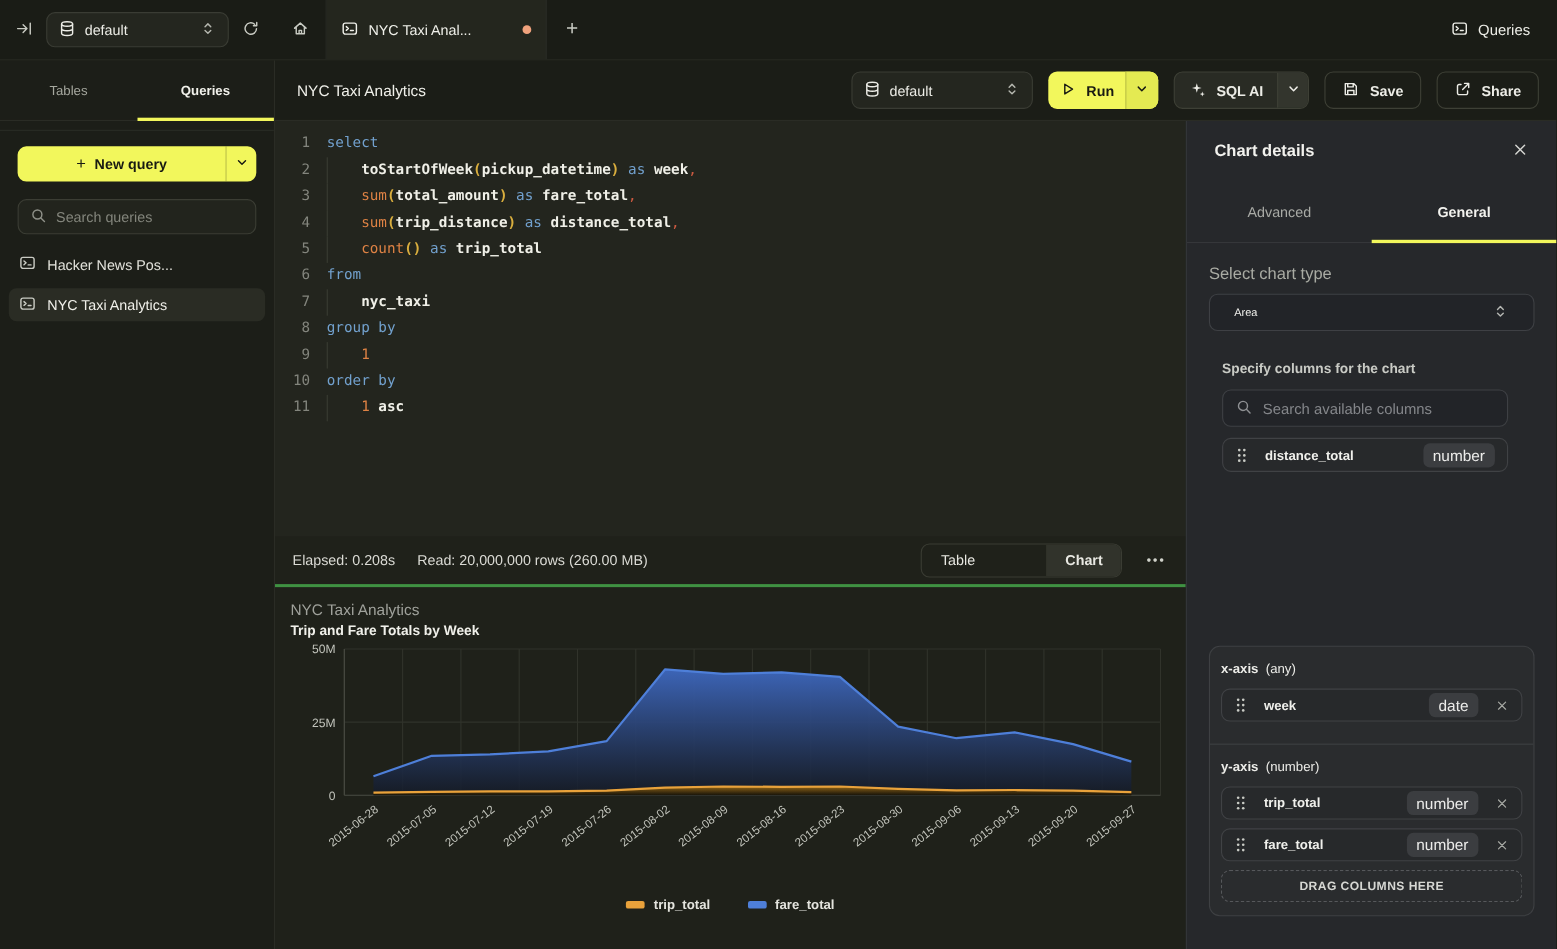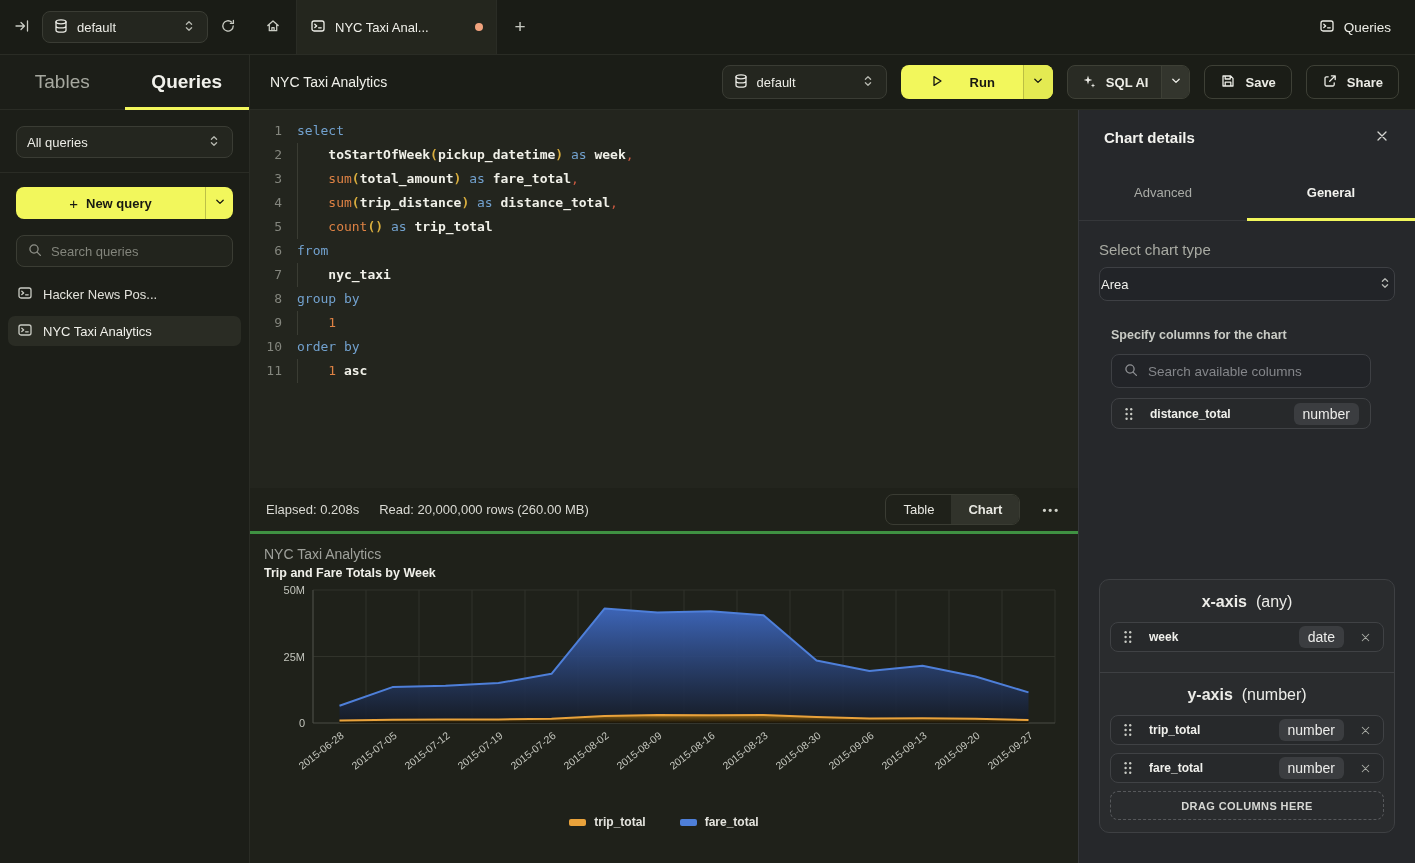--- a/index.html
+++ b/index.html
@@ -31,7 +31,7 @@
 
   
   .sidebar-tabs { flex:0 0 55px; display:flex; border-bottom:1px solid #2A2C25; margin-bottom:8px; }
-  .side-tab { flex:1; display:flex; align-items:center; justify-content:center; color:#A6A89F; position:relative; cursor:pointer; font-size:19px; }
+  .side-tab { flex:1; display:flex; align-items:center; justify-content:center; color:#A6A89F; position:relative; cursor:pointer; font-size:12px; }
   .side-tab.active { color:#F1F1EB; font-weight:700; }
   .side-tab.active::after { content:''; position:absolute; left:0; right:0; bottom:-1px; height:3px; background:#F2F75C; }
   .sidebar-select { margin:8px 16px 14px; }

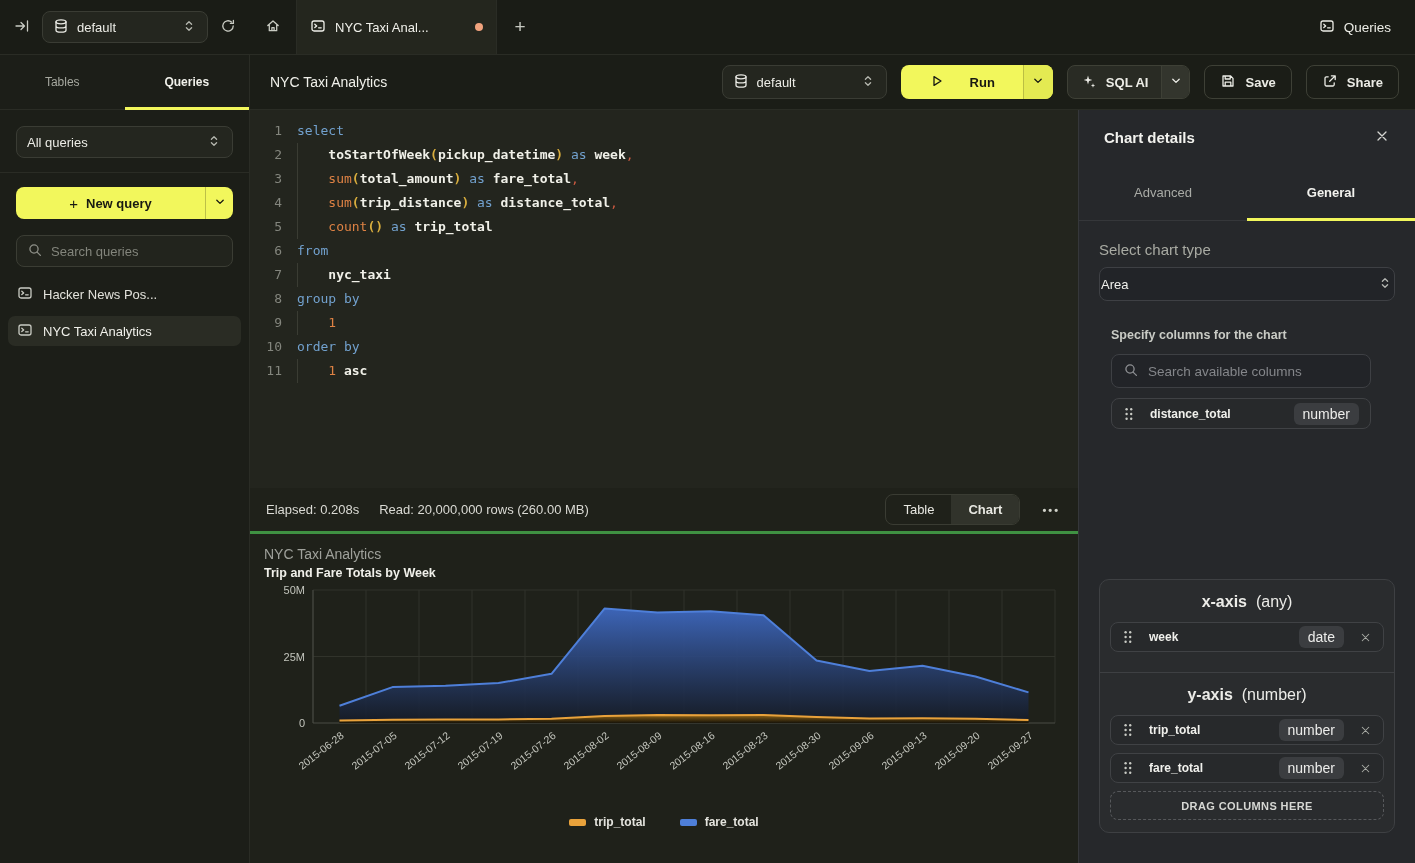--- a/index.html
+++ b/index.html
@@ -54,7 +54,7 @@
   .toolbar .ctl { width:165px; height:34px; }
   .btn { height:34px; border-radius:8px; display:flex; align-items:stretch; overflow:hidden; cursor:pointer; }
   .btn-run { background:#F2F75C; color:#181A12; font-weight:700; }
-  .btn-run .b-main { display:flex; align-items:center; gap:25px; padding:0 28px; }
+  .btn-run .b-main { display:flex; align-items:center; gap:9px; padding:0 10px; }
   .btn-run .b-chev { width:30px; display:flex; align-items:center; justify-content:center; background:#E4EA52; border-left:1px solid rgba(0,0,0,.18); }
   .btn-dark { background:#292B24; border:1px solid #3E4036; color:#ECECE6; font-weight:700; }
   .btn-dark .b-main { display:flex; align-items:center; gap:9px; padding:0 13px; }

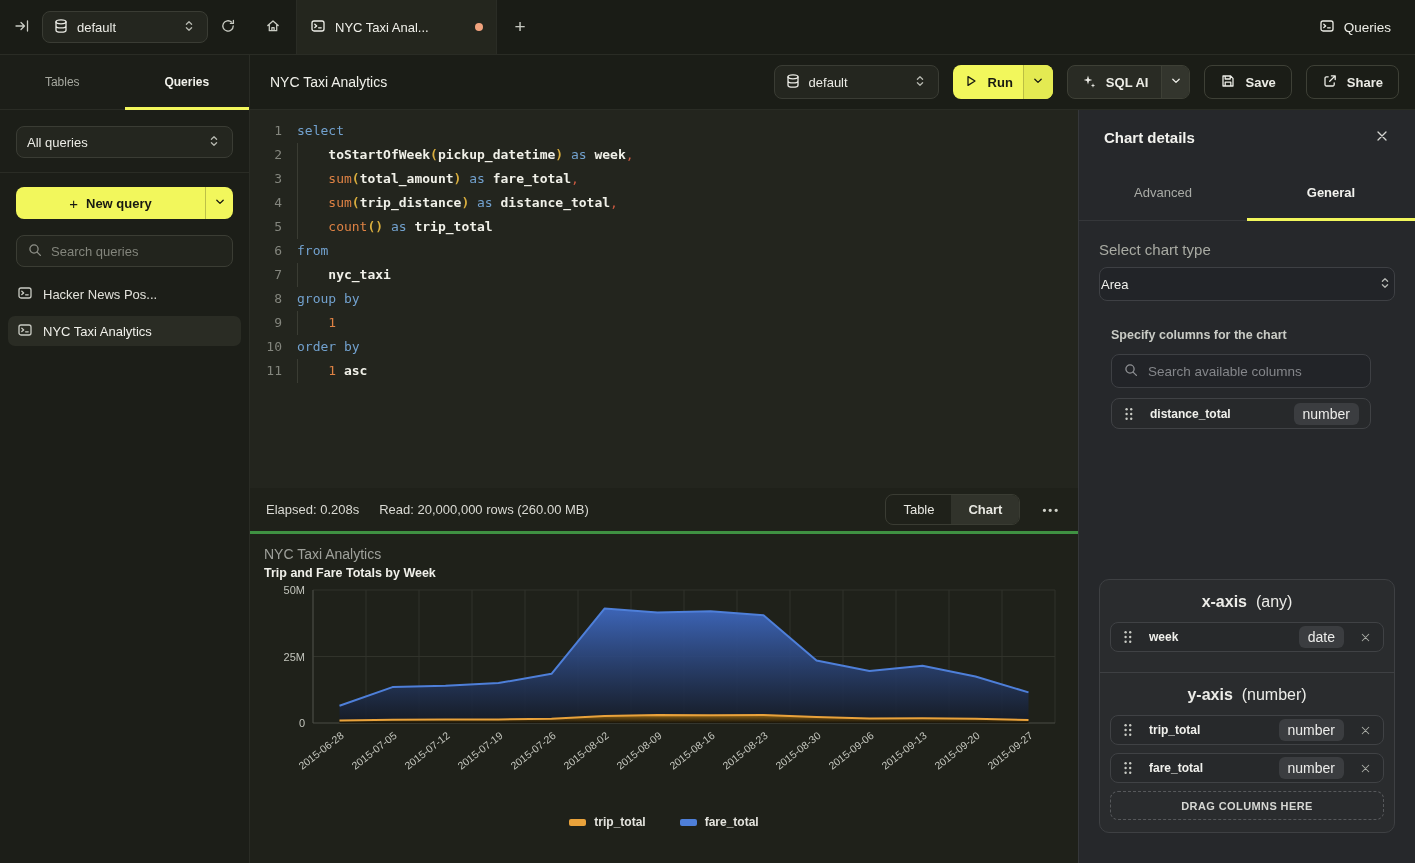--- a/index.html
+++ b/index.html
@@ -188,12 +188,6 @@
         <div class="side-tab active">
             <span>Queries</span>
           </div>
-      </div>
-      <div class="ctl sidebar-select">
-        <span>All queries</span>
-        <span class="chev ic"><svg width="16" height="16" viewBox="0 0 16 16" fill="none" stroke="currentColor" stroke-width="1.3" stroke-linecap="round" stroke-linejoin="round">
-              <path d="M5.4 6.3 8 3.7l2.6 2.6M5.4 9.7 8 12.3l2.6-2.6"></path>
-            </svg></span>
       </div>
       <div class="sidebar-divider"></div>
       <div class="new-query">

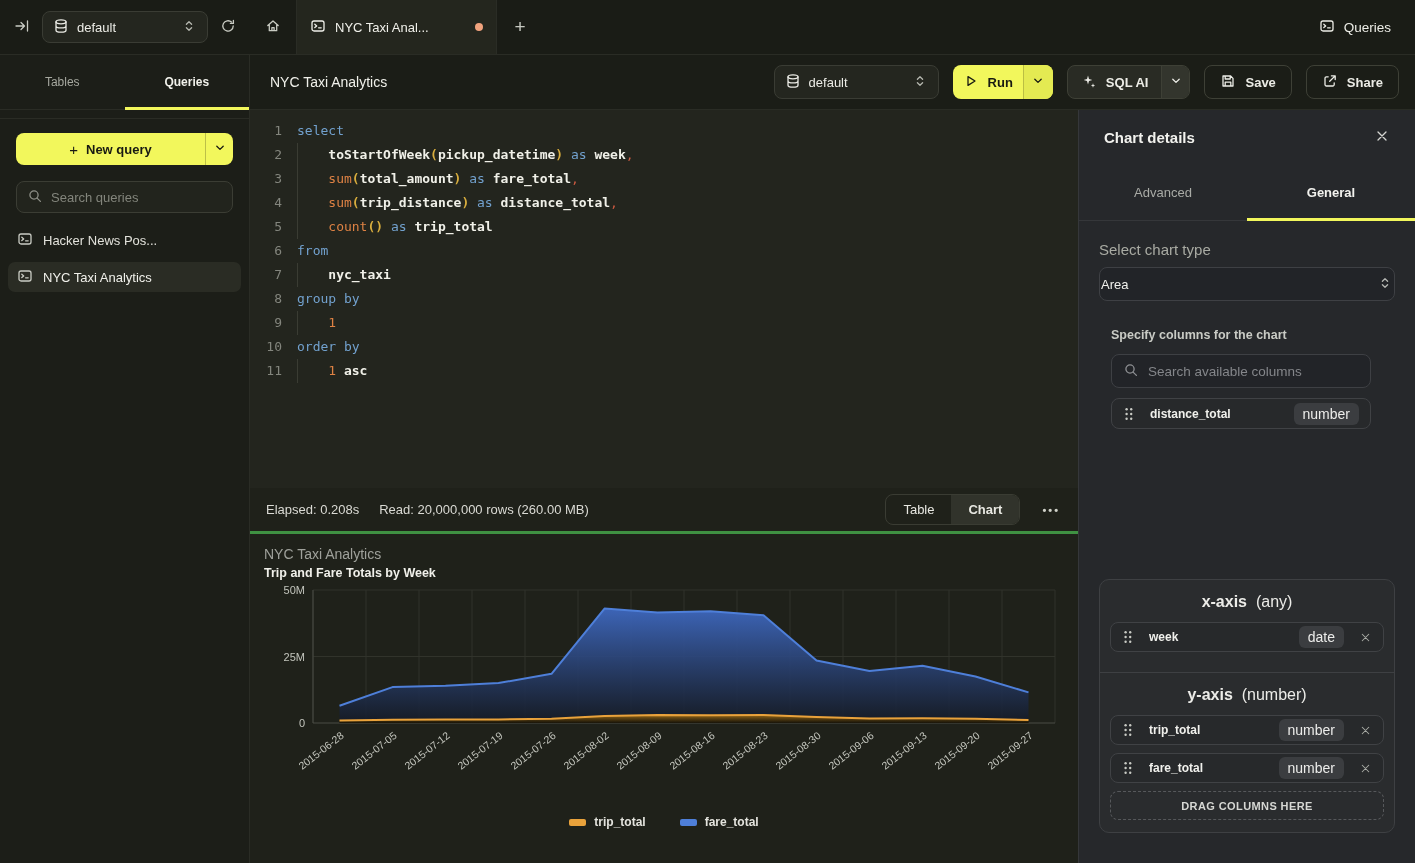--- a/index.html
+++ b/index.html
@@ -102,7 +102,7 @@
   .panel-tab.active::after { content:''; position:absolute; left:0; right:0; bottom:-1px; height:3px; background:#F2F75C; }
   .panel-content { flex:1; display:flex; flex-direction:column; padding:20px 20px 30px; min-height:0; }
   .field-label { font-size:15px; color:#A9ABA3; margin-bottom:9px; }
-  .panel-select { background:#222428; border:1px solid #3E4044; border-radius:8px; height:34px; display:flex; align-items:center; padding:0 1px; color:#F0F0EC; font-size:13px; cursor:pointer; }
+  .panel-select { background:#222428; border:1px solid #3E4044; border-radius:8px; height:34px; display:flex; align-items:center; padding:0 22px; color:#F0F0EC; font-size:10px; cursor:pointer; }
   .panel-select .chev { margin-left:auto; color:#B4B6B2; }
   .columns-block { margin:27px 24px 0 12px; }
   .columns-label { font-size:12.5px; font-weight:700; color:#C9CBC5; margin-bottom:12px; }

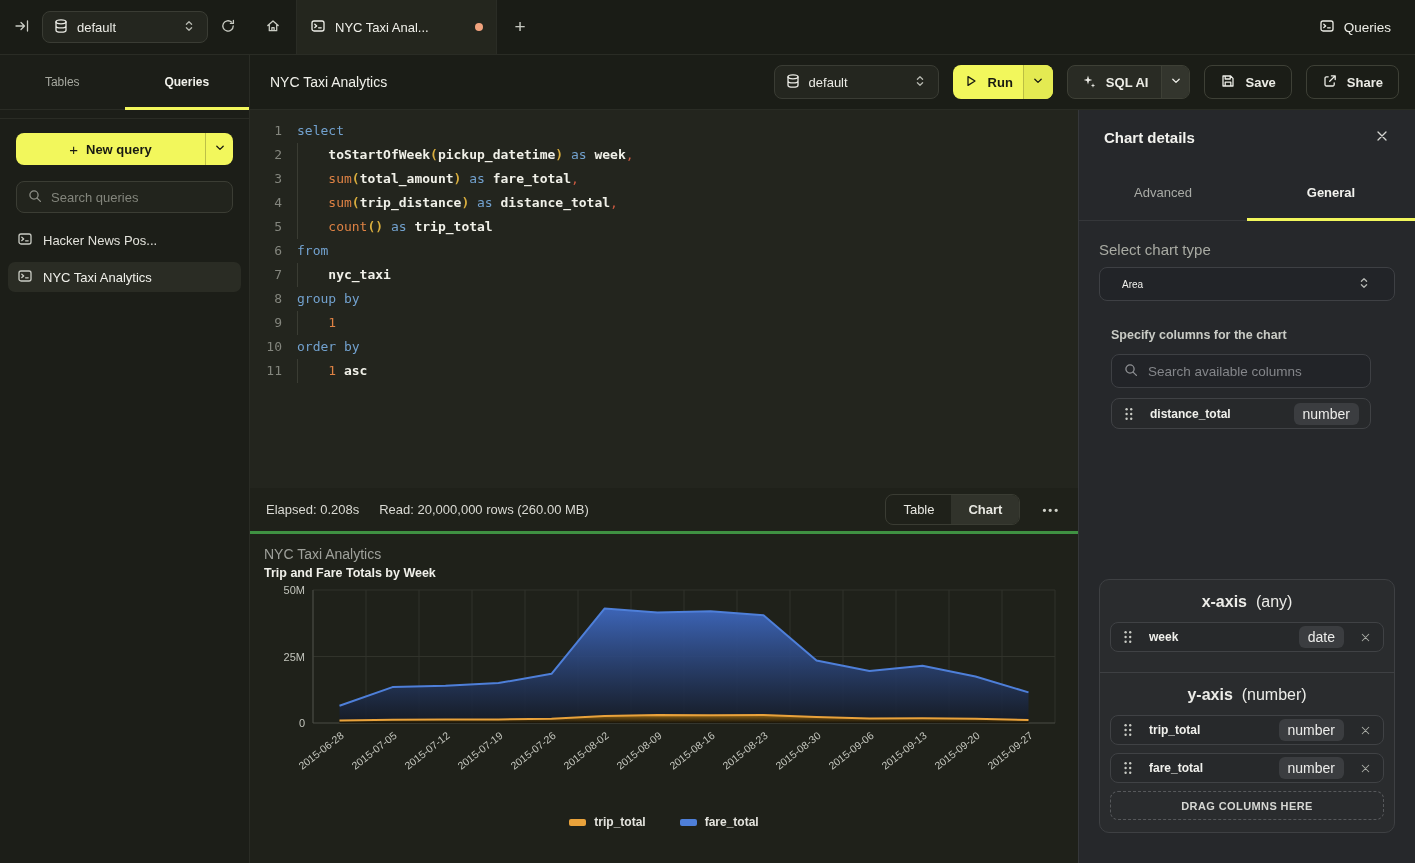--- a/index.html
+++ b/index.html
@@ -75,7 +75,7 @@
   .results-bar { flex:0 0 46px; background:#1F211A; border-bottom:3px solid #3F9142; display:flex; align-items:center; padding:0 16px; gap:20px; }
   .results-bar .search-box { margin:0; width:234px; height:30px; }
   .meta { color:#DADAD4; white-space:nowrap; }
-  .seg-toggle { display:flex; border:1px solid #3A3C33; border-radius:8px; overflow:hidden; margin-left:auto; }
+  .seg-toggle { display:flex; border:1px solid #3A3C33; border-radius:8px; overflow:hidden; margin-left:auto;gap:48px; }
   .seg { padding:7px 17px; color:#E8E8E2; cursor:pointer; }
   .seg.active { background:#31332B; font-weight:700; }
   .more-btn { color:#D0D2CA; letter-spacing:2px; font-size:11px; font-weight:700; padding:0 2px; cursor:pointer; }

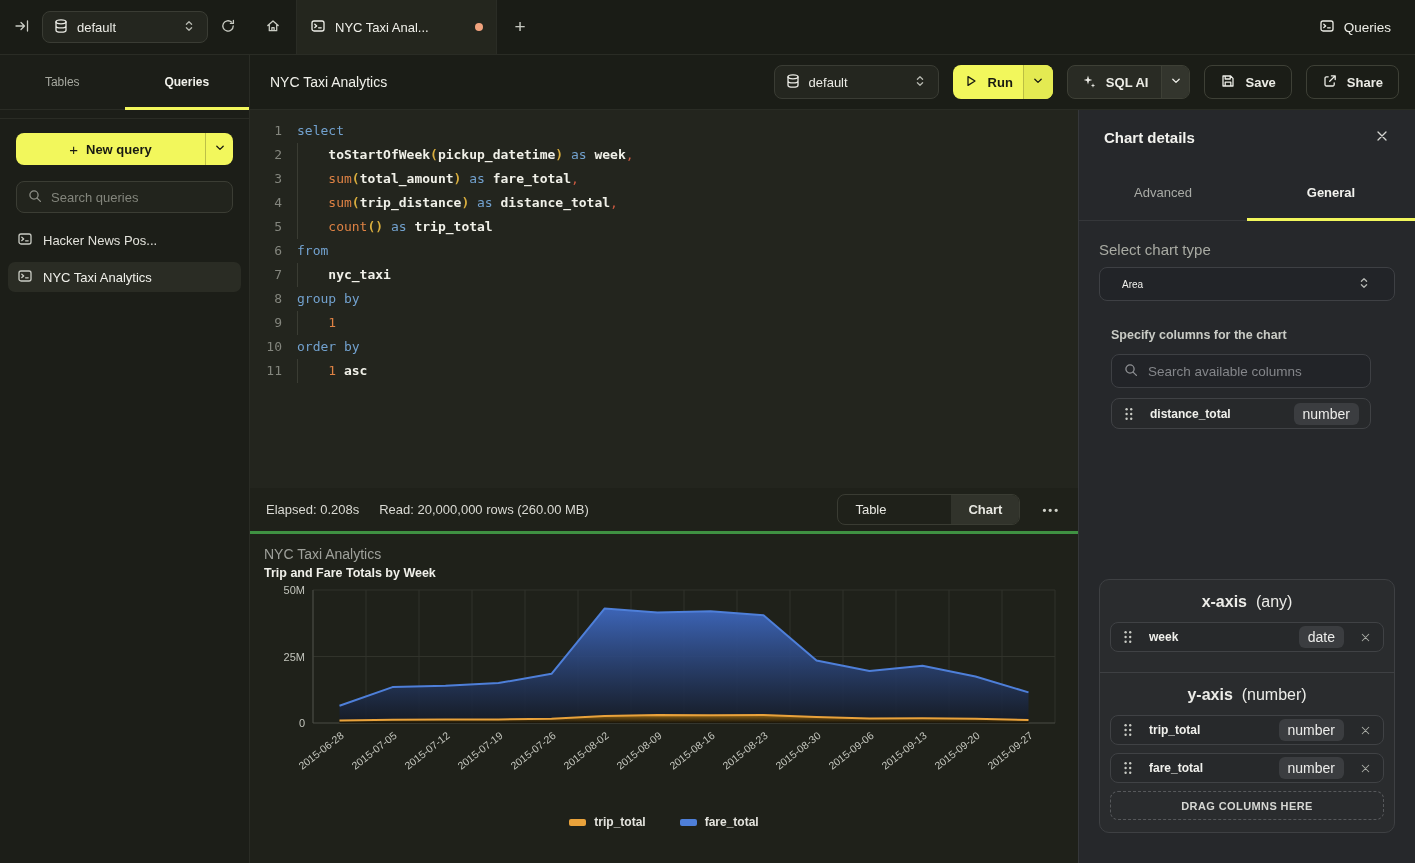--- a/index.html
+++ b/index.html
@@ -115,7 +115,7 @@
   .drag-dots { color:#C9CBC5; display:flex; cursor:grab; }
   .axes-box { margin-top:auto; border:1px solid #3E4043; border-radius:10px; background:#2A2C2E; }
   .axes-section { padding:13px 10px 12px; }
-  .axes-header { text-align:center; font-size:16px; color:#ECECE8; margin-bottom:11px; }
+  .axes-header { font-size:12px; color:#ECECE8; margin-bottom:11px; }
   .axes-header b { font-weight:700; }
   .axes-divider { border-top:1px solid #3E4043; }
   .axis-card { display:flex; align-items:center; gap:11px; background:#27292B; border:1px solid #404245; border-radius:8px; height:30px; padding:0 11px; margin-bottom:8px; font-size:12px; font-weight:700; color:#F0F0EC; }

